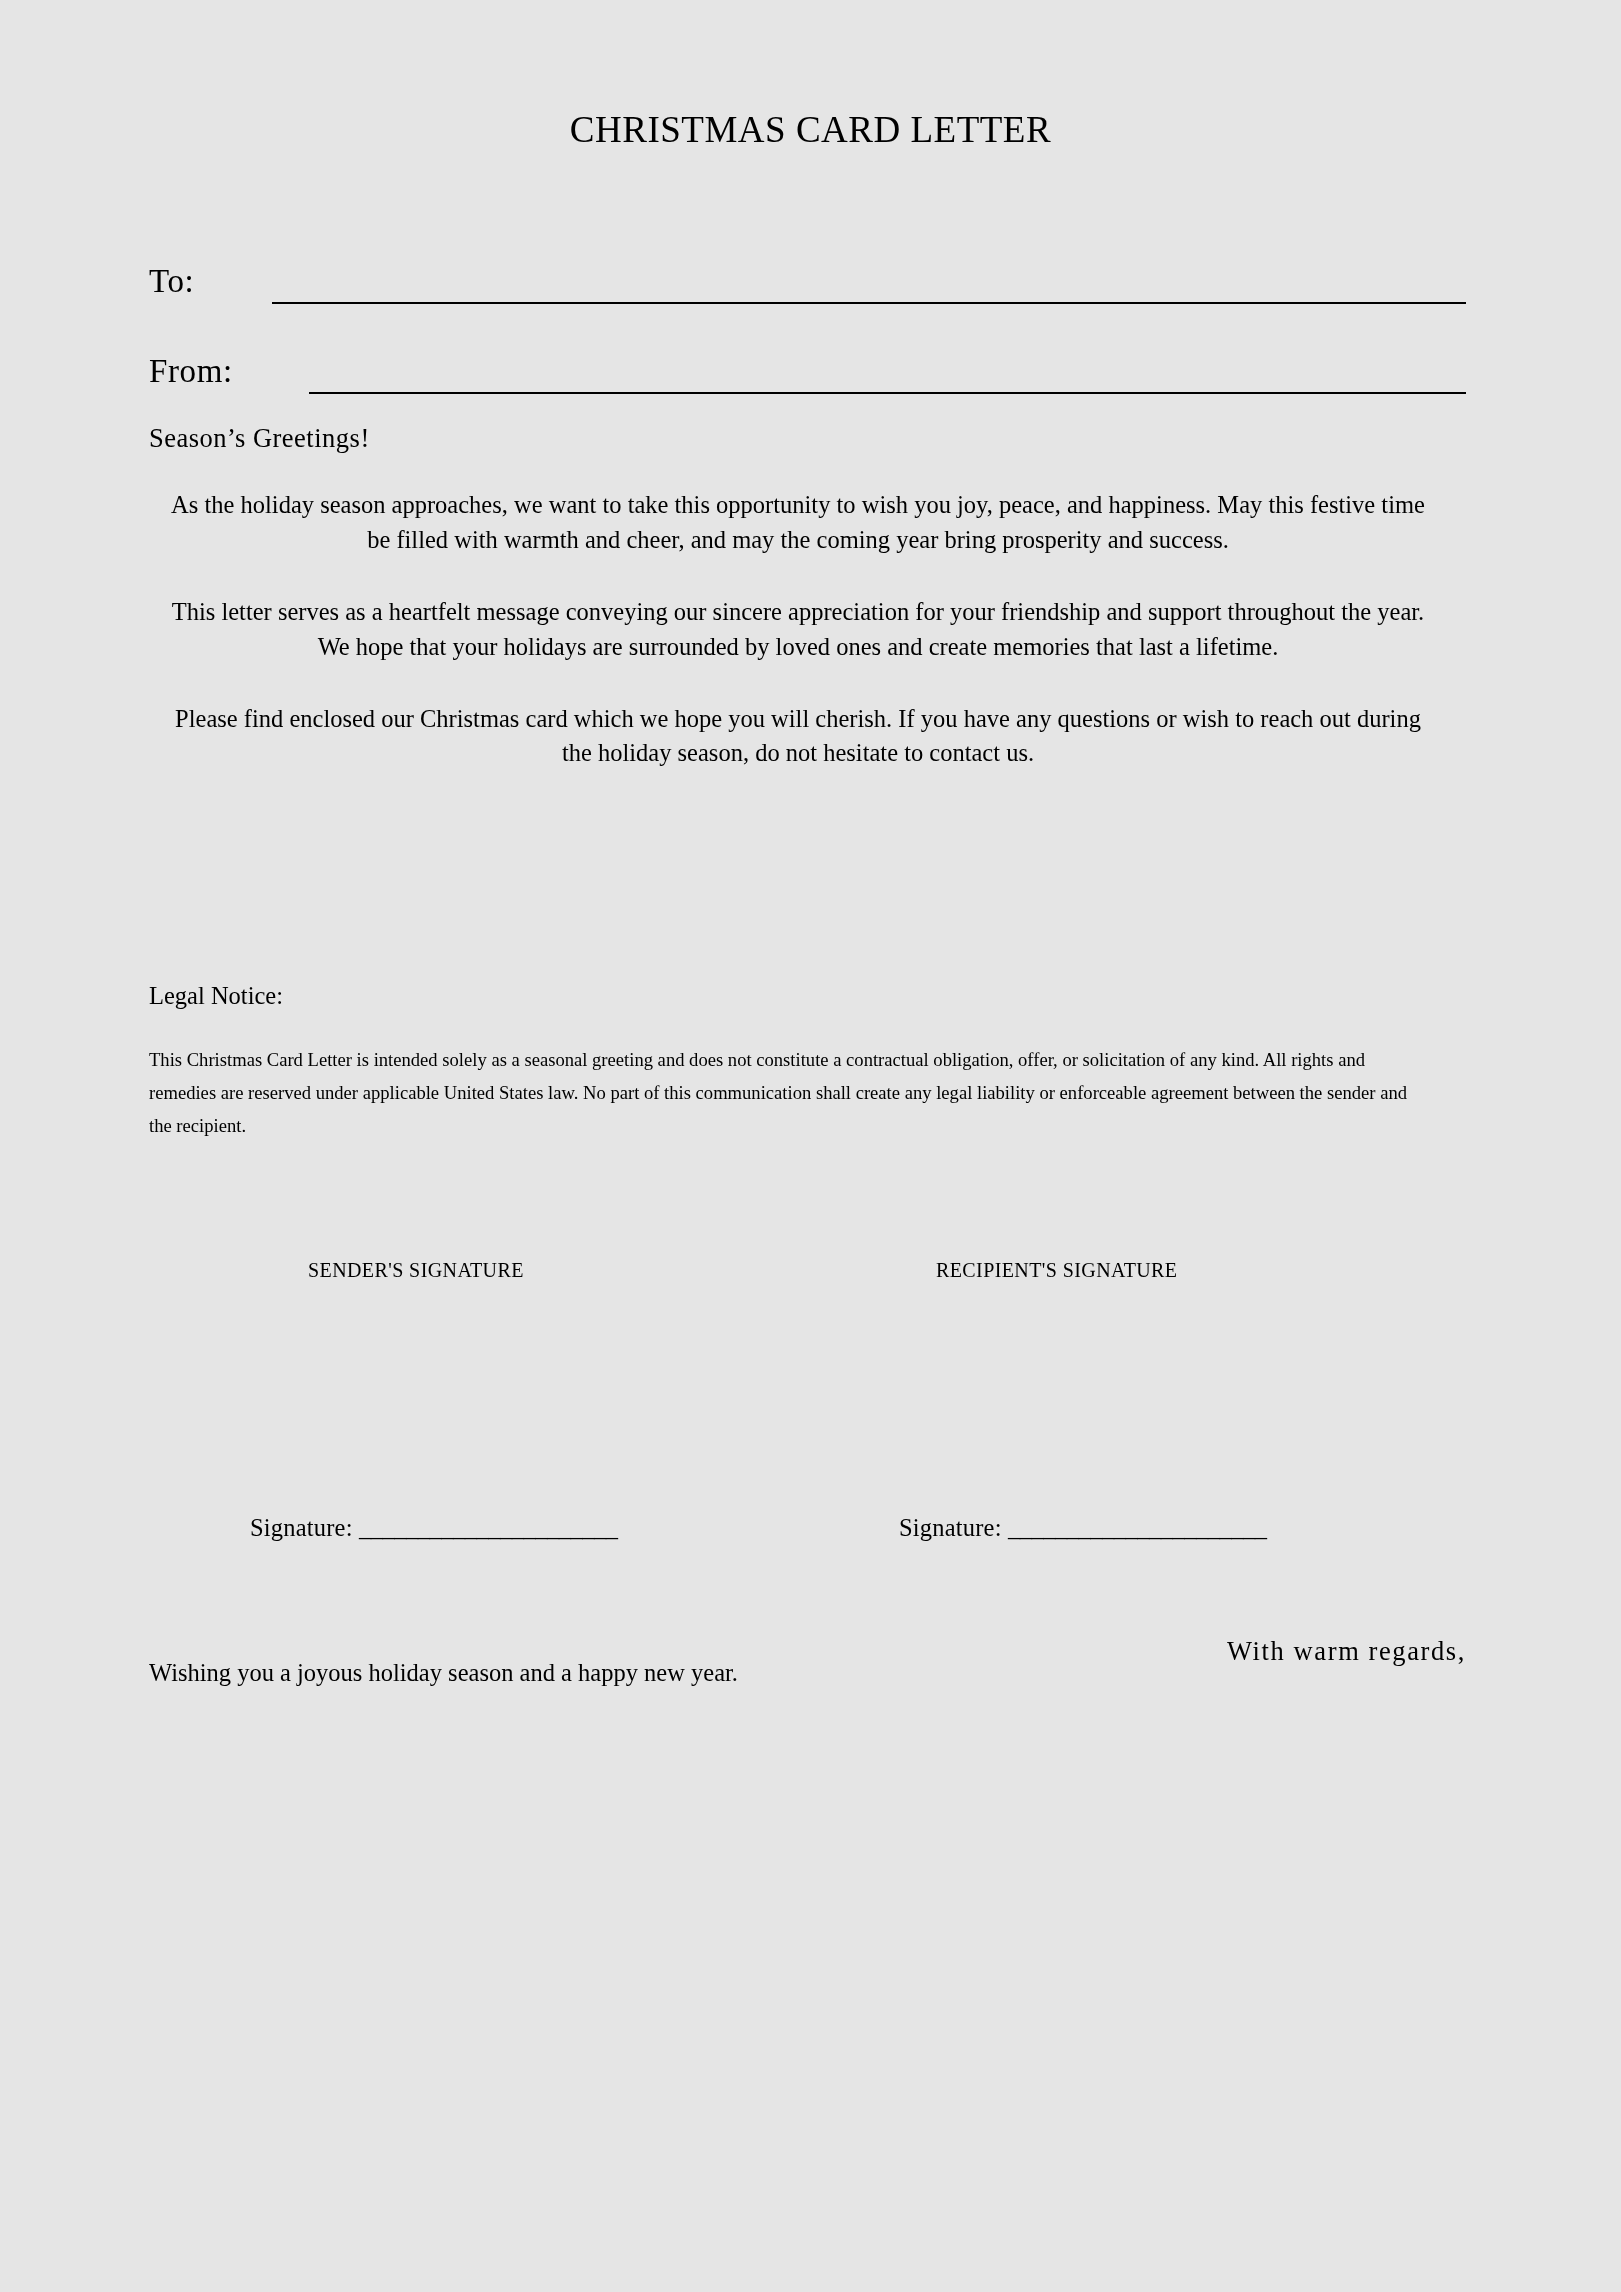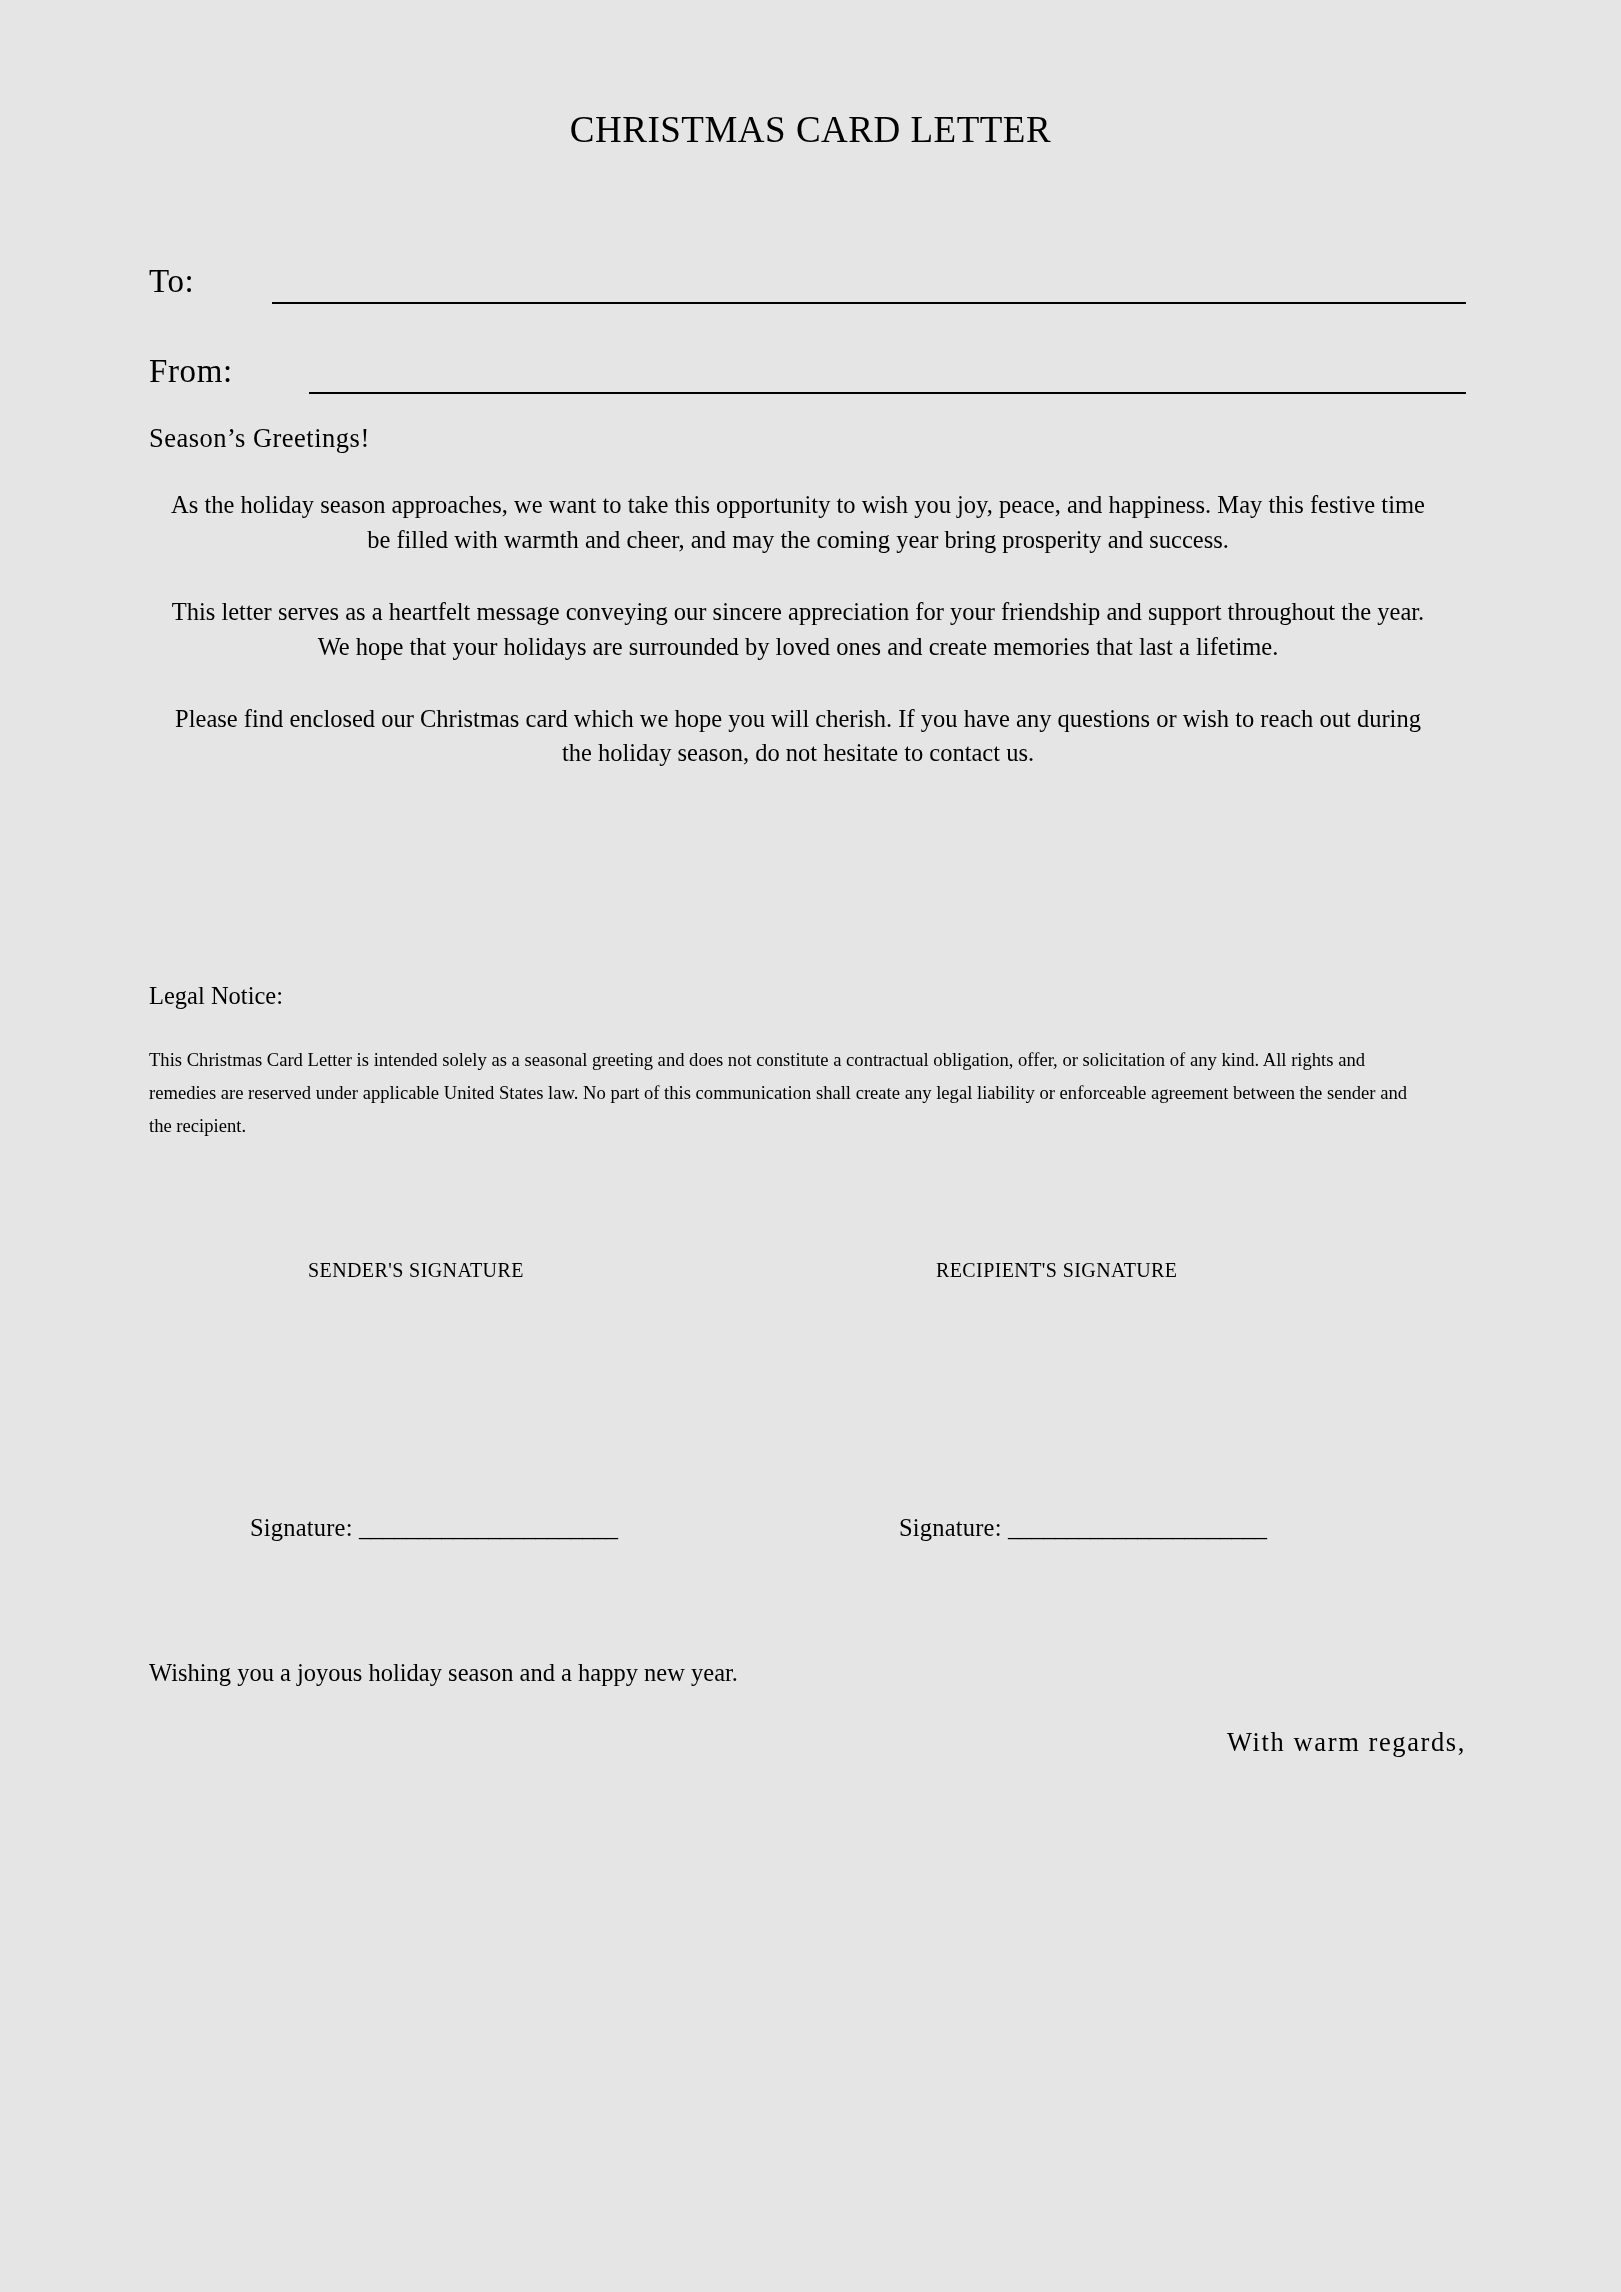--- a/index.html
+++ b/index.html
@@ -156,7 +156,7 @@
   .signoff {
     position: absolute;
     left: 149px;
-    top: 1725px;
+    top: 1634px;
     width: 1317px;
     text-align: right;
   }

